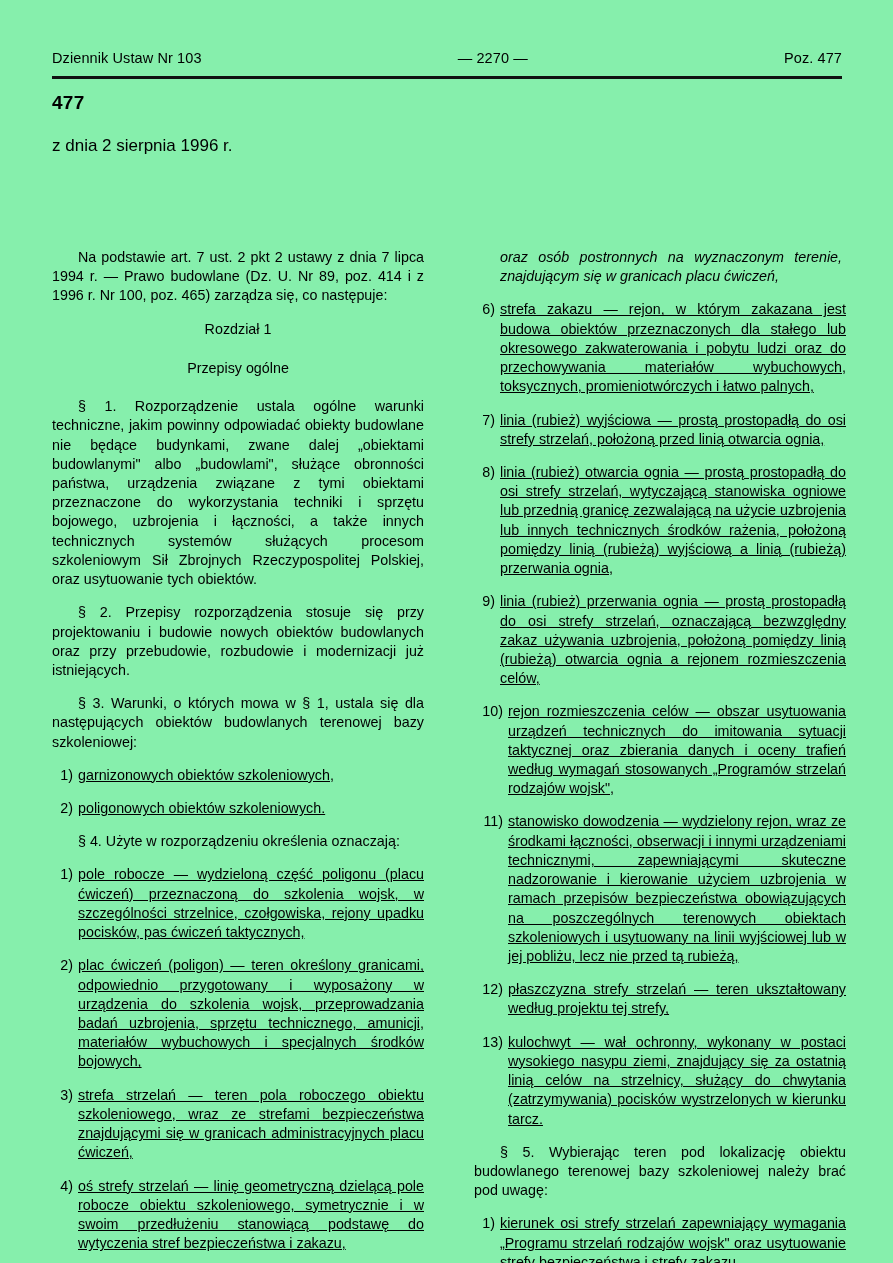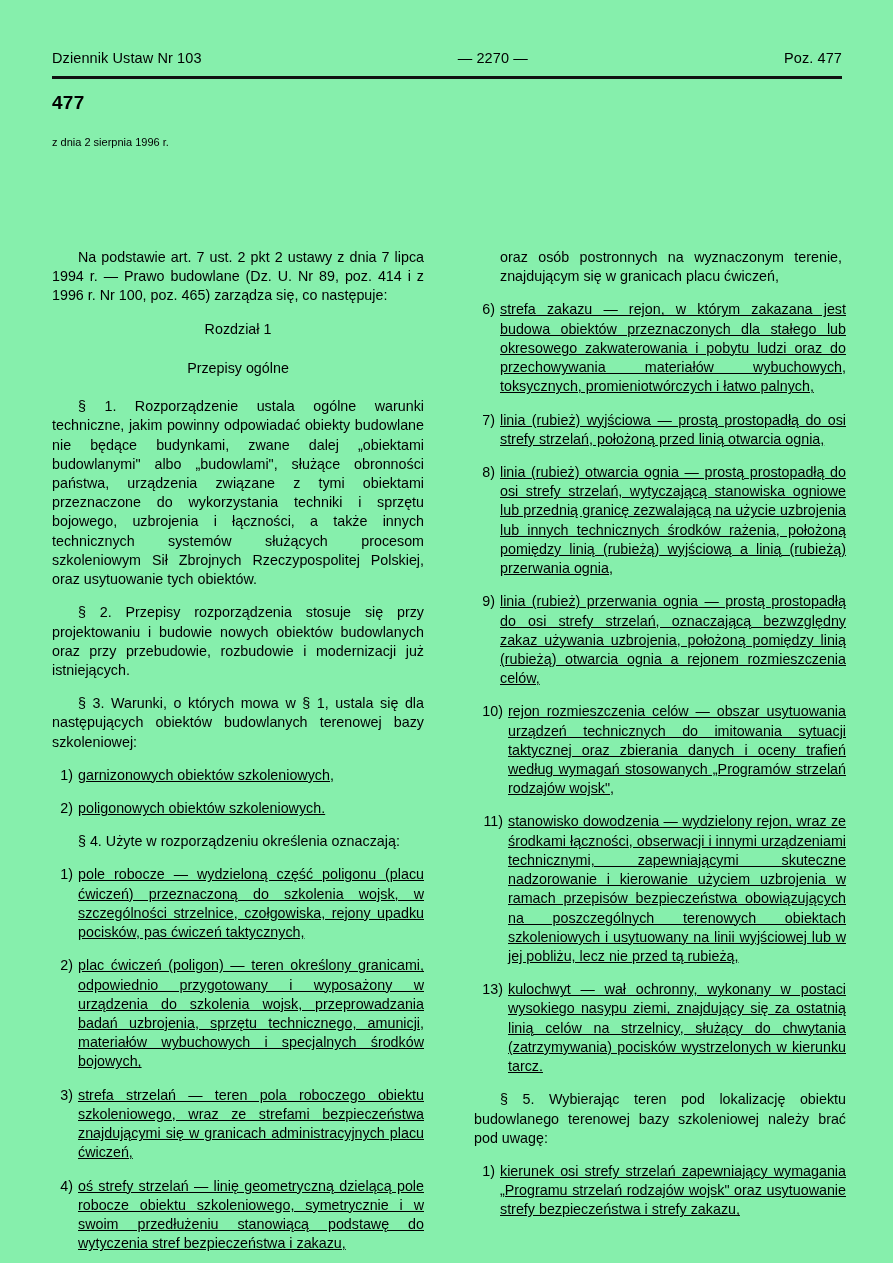--- a/index.html
+++ b/index.html
@@ -71,7 +71,7 @@
     margin-bottom: 22px;
   }
   .act-date {
-    font-size: 11px;
+    font-size: 17px;
     font-weight: 400;
     margin-bottom: 24px;
   }

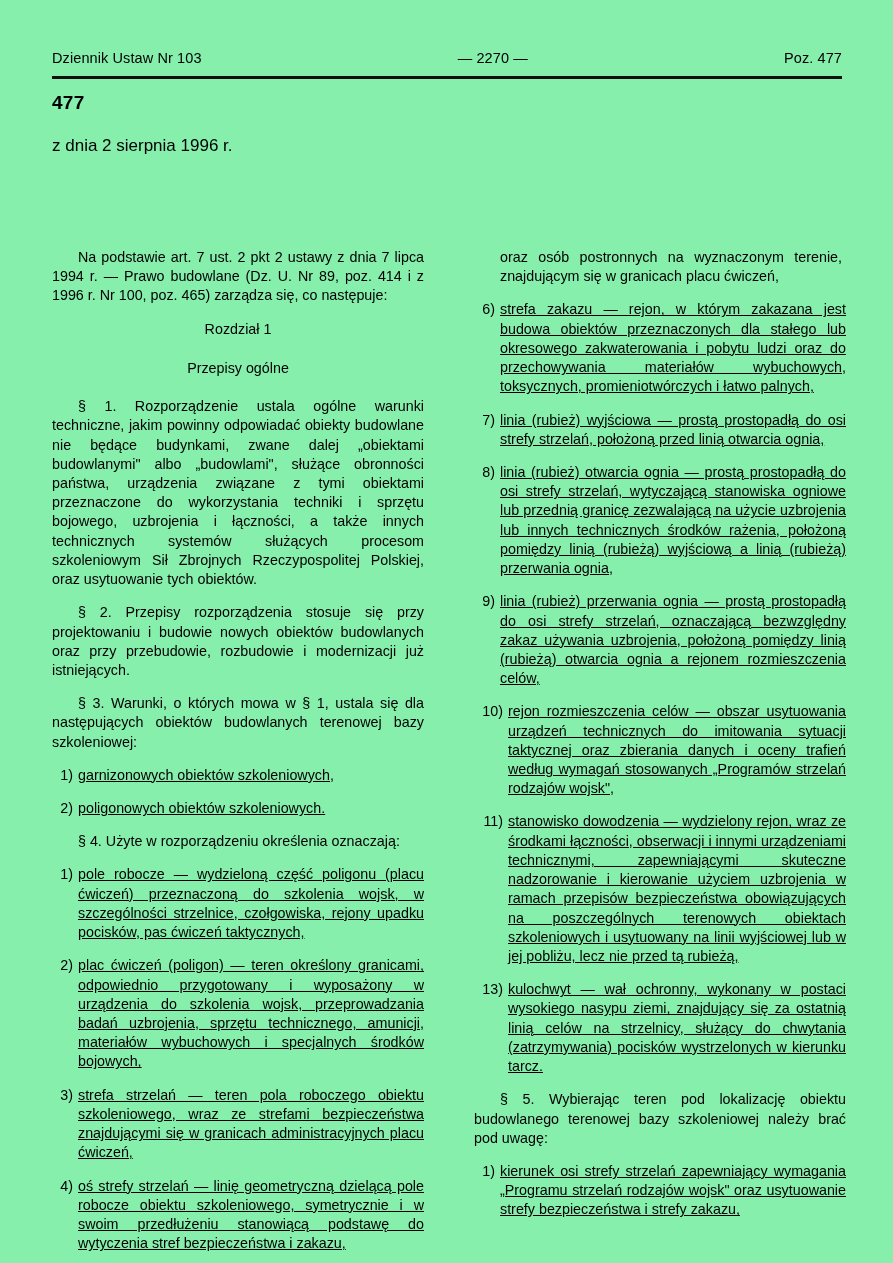--- a/index.html
+++ b/index.html
@@ -148,6 +148,7 @@
     margin: 0 4px 14px 0;
     text-align: justify;
     padding-left: 26px;
+    font-style: italic;
   }
 </style>
 </head>

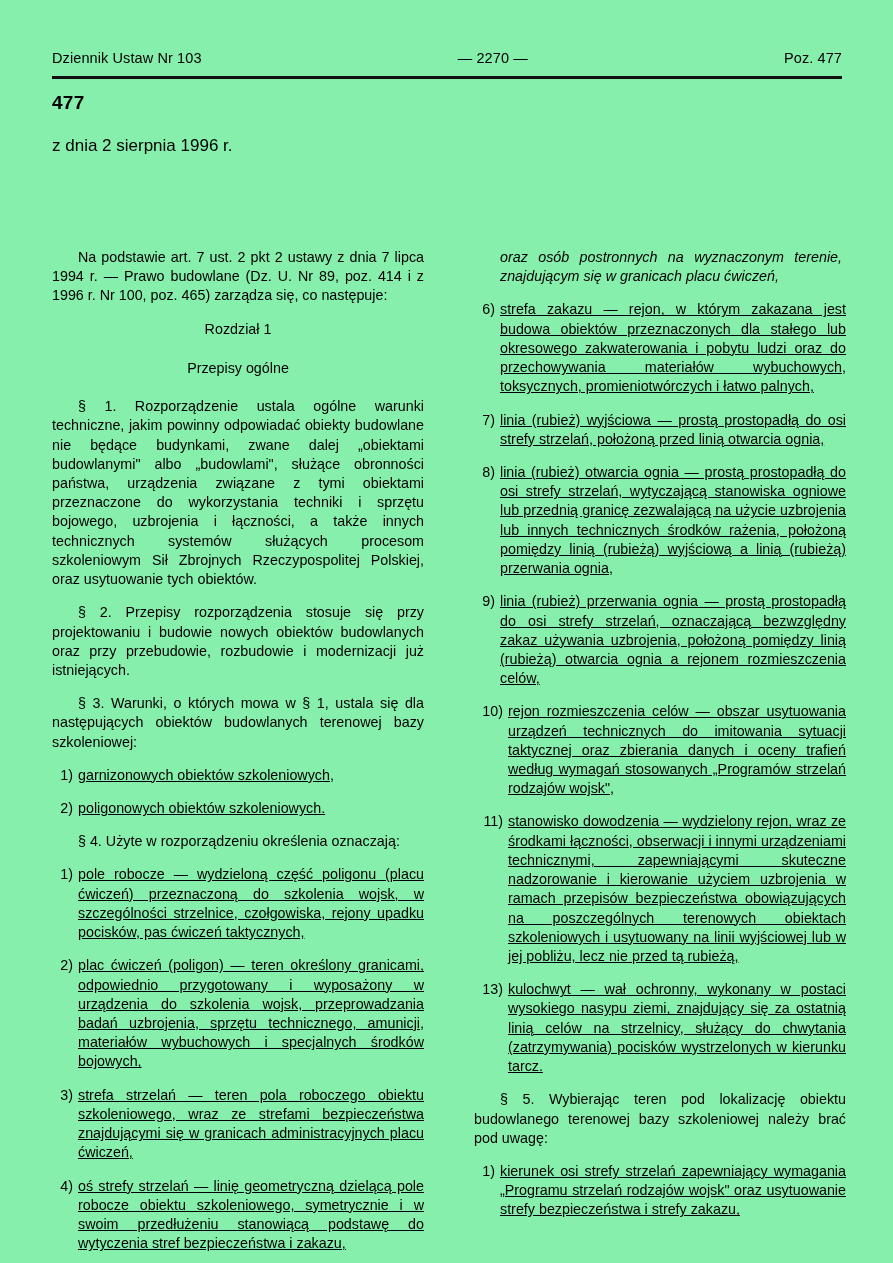--- a/index.html
+++ b/index.html
@@ -240,6 +240,10 @@
         <span class="itext">stanowisko dowodzenia — wydzielony rejon, wraz ze środkami łączności, obserwacji i innymi urządzeniami technicznymi, zapewniającymi skuteczne nadzorowanie i kierowanie użyciem uzbrojenia w ramach przepisów bezpieczeństwa obowiązujących na poszczególnych terenowych obiektach szkoleniowych i usytuowany na linii wyjściowej lub w jej pobliżu, lecz nie przed tą rubieżą,</span>
       </div>
       <div class="item w2">
+        <span class="marker">12)</span>
+        <span class="itext">płaszczyzna strefy strzelań — teren ukształtowany według projektu tej strefy,</span>
+      </div>
+      <div class="item w2">
         <span class="marker">13)</span>
         <span class="itext">kulochwyt — wał ochronny, wykonany w postaci wysokiego nasypu ziemi, znajdujący się za ostatnią linią celów na strzelnicy, służący do chwytania (zatrzymywania) pocisków wystrzelonych w kierunku tarcz.</span>
       </div>

